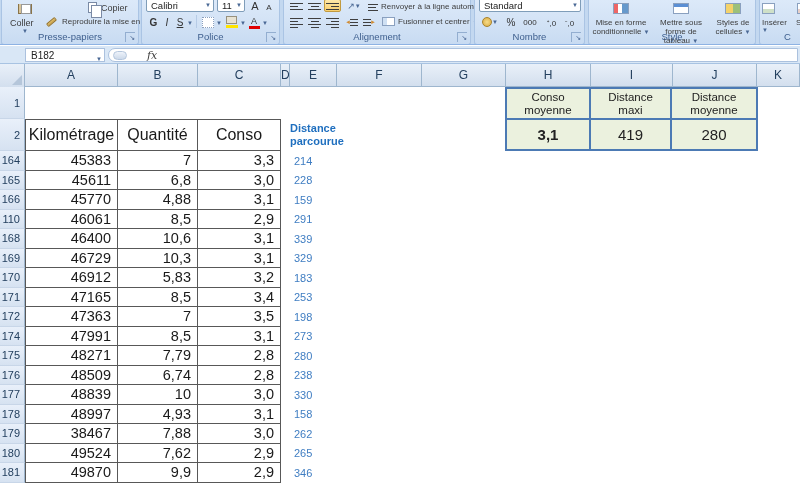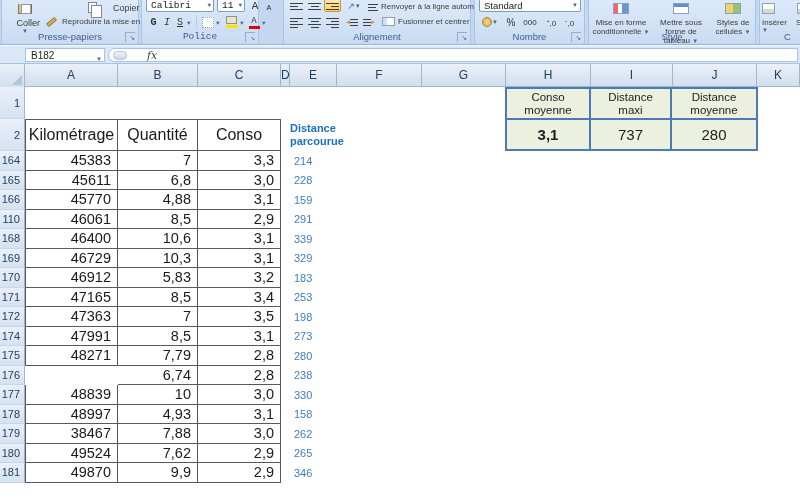--- a/index.html
+++ b/index.html
@@ -119,7 +119,7 @@
         <div class="rbtn-label" style="text-align:right;">Coller</div>
         <div class="arrow">▼</div>
       </div>
-      <div style="position:absolute;left:44px;top:2px;display:flex;align-items:center;gap:16px;padding-left:42px;">
+      <div style="position:absolute;left:44px;top:2px;display:flex;align-items:center;gap:4px;padding-left:42px;">
         <span class="pages"></span>
         <span class="rbtn-label">Copier</span>
       </div>

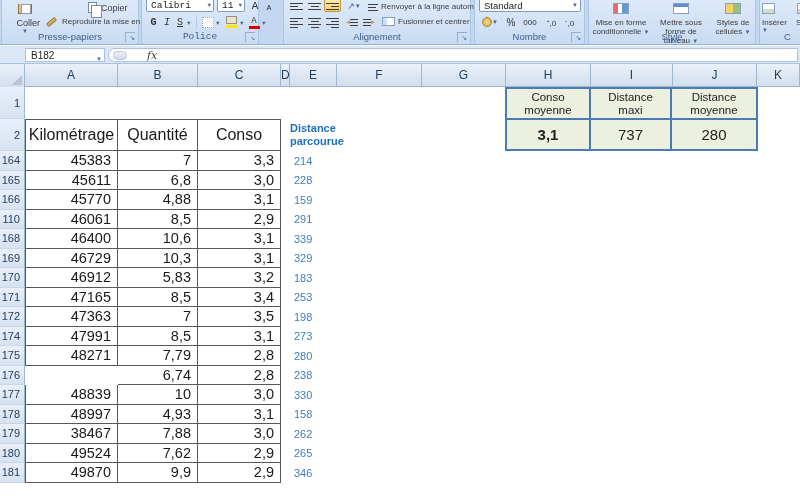--- a/index.html
+++ b/index.html
@@ -131,7 +131,7 @@
       <span class="dlg" style="right:3px;">↘</span>
     </div>
 
-    <div class="rgroup" style="left:141px;width:118px;font-family:Liberation Mono, monospace;">
+    <div class="rgroup" style="left:141px;width:139px;">
       <div class="combo" style="left:4px;top:-2px;width:68px;height:14px;">
         <span>Calibri</span>
           <span class="arrow">▼</span>

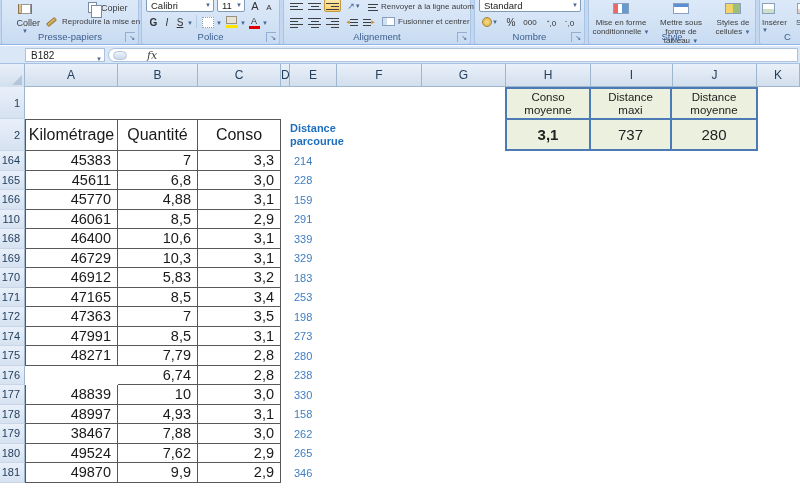--- a/index.html
+++ b/index.html
@@ -116,7 +116,7 @@
     <div class="rgroup" style="left:1px;width:138px;">
       <div style="position:absolute;left:8px;top:0;width:30px;text-align:center;">
         <span class="clipb" style="display:inline-block;"></span>
-        <div class="rbtn-label" style="text-align:right;">Coller</div>
+        <div class="rbtn-label" style="text-align:left;">Coller</div>
         <div class="arrow">▼</div>
       </div>
       <div style="position:absolute;left:44px;top:2px;display:flex;align-items:center;gap:4px;padding-left:42px;">

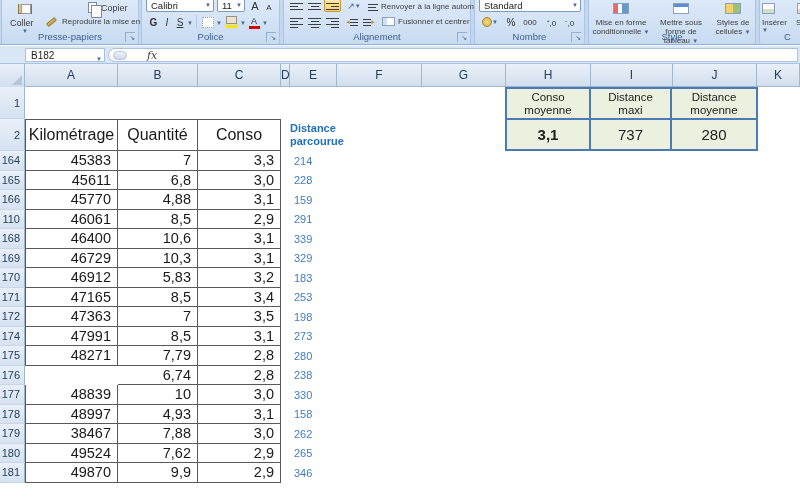--- a/index.html
+++ b/index.html
@@ -336,7 +336,7 @@
           </div>
           <div class="sumvals">
             <div class="sumcell sumval bold sc1">3,1</div>
-            <div class="sumcell sumval sc2">737</div>
+            <div class="sumcell sumval sc2">419</div>
             <div class="sumcell sumval sc3">280</div>
           </div>
         </div>

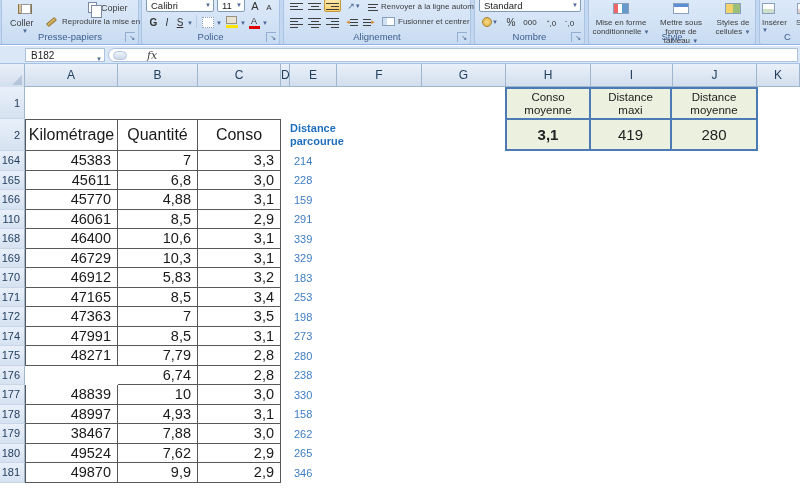--- a/index.html
+++ b/index.html
@@ -430,6 +430,7 @@
           </div>
           <div class="grow r195">
             <div class="rh">176</div>
+            <div class="dc ca">48509</div>
             <div class="dc cb">6,74</div>
             <div class="dc cc">2,8</div>
             <div class="ec">238</div>

